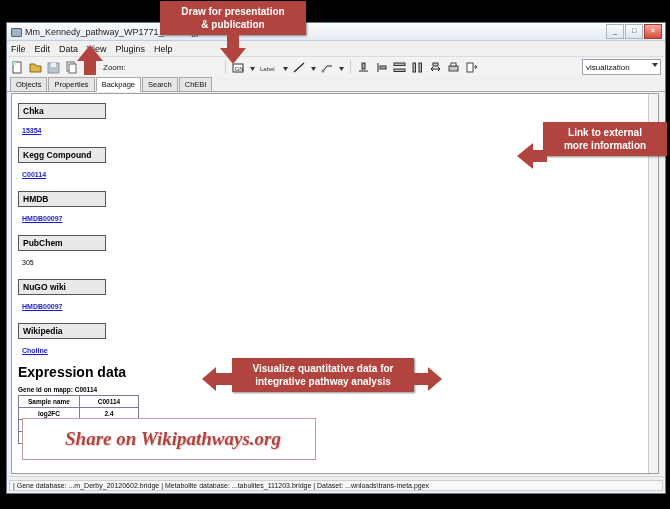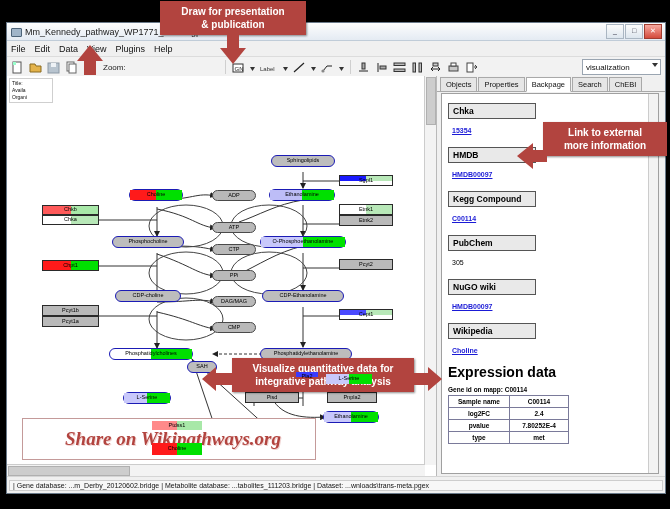--- a/index.html
+++ b/index.html
@@ -38,7 +38,7 @@
   .viscombo{width:74px;margin-left:auto;margin-right:4px;}
 
   
-  .body{position:absolute;left:0;top:53px;right:0;bottom:17px;display:flex;}
+  .body{position:absolute;left:0;top:53px;right:0;bottom:17px;display:flex;flex-direction:column;}
   .leftpane{position:relative;width:429px;background:#fff;border-right:1px solid #b9b9b9;overflow:hidden;}
   .rightpane{flex:1;background:#f0f0f0;position:relative;}
 

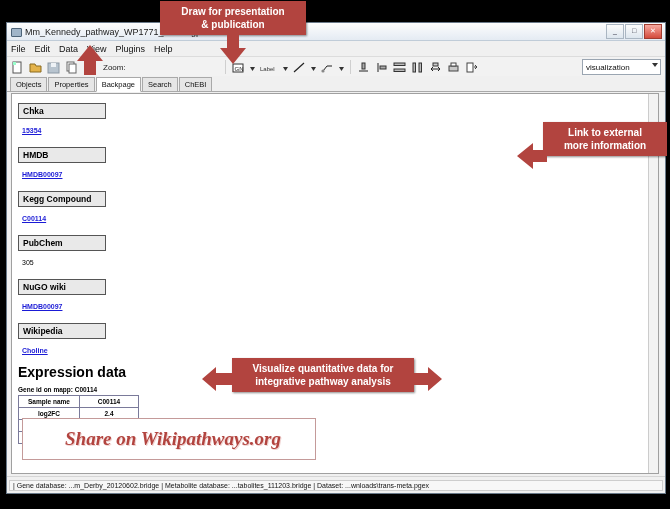--- a/index.html
+++ b/index.html
@@ -502,13 +502,13 @@
         </div>
 
         <div class="dbrow">
+          <div class="dbhead">Kegg Compound</div><br>
+          <a class="dblink" href="#">C00114</a>
+        </div>
+
+        <div class="dbrow">
           <div class="dbhead">HMDB</div><br>
           <a class="dblink" href="#">HMDB00097</a>
-        </div>
-
-        <div class="dbrow">
-          <div class="dbhead">Kegg Compound</div><br>
-          <a class="dblink" href="#">C00114</a>
         </div>
 
         <div class="dbrow">

